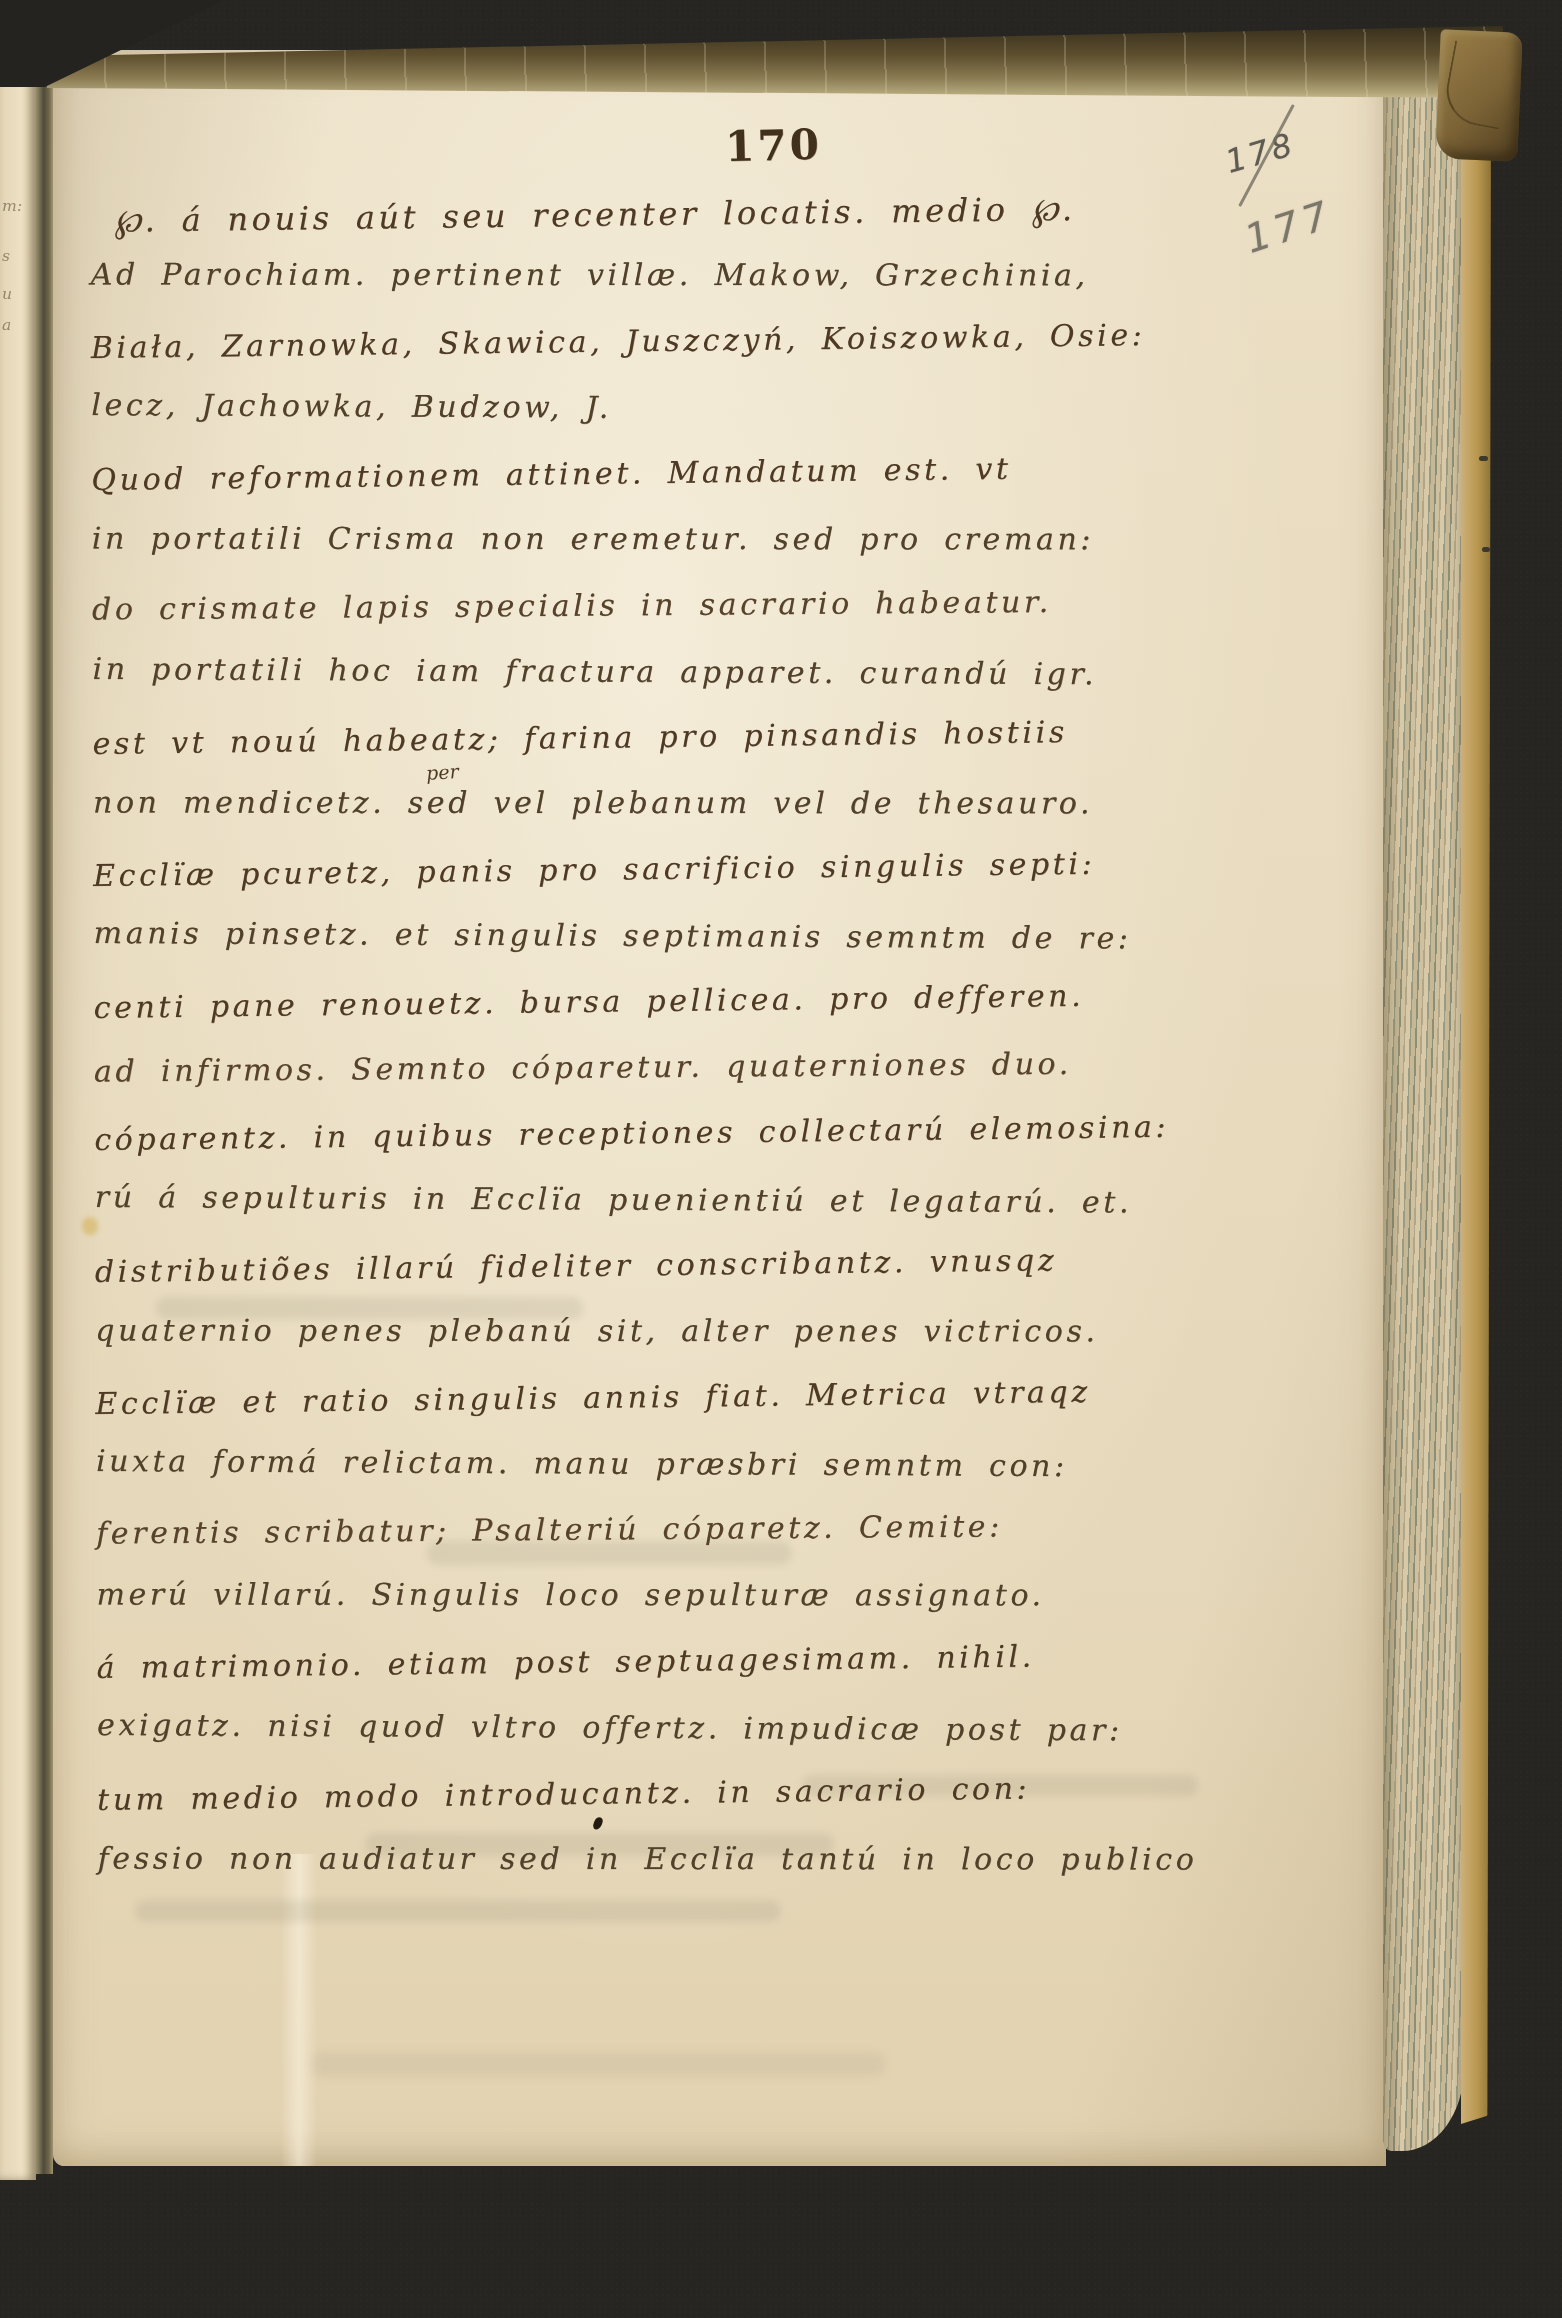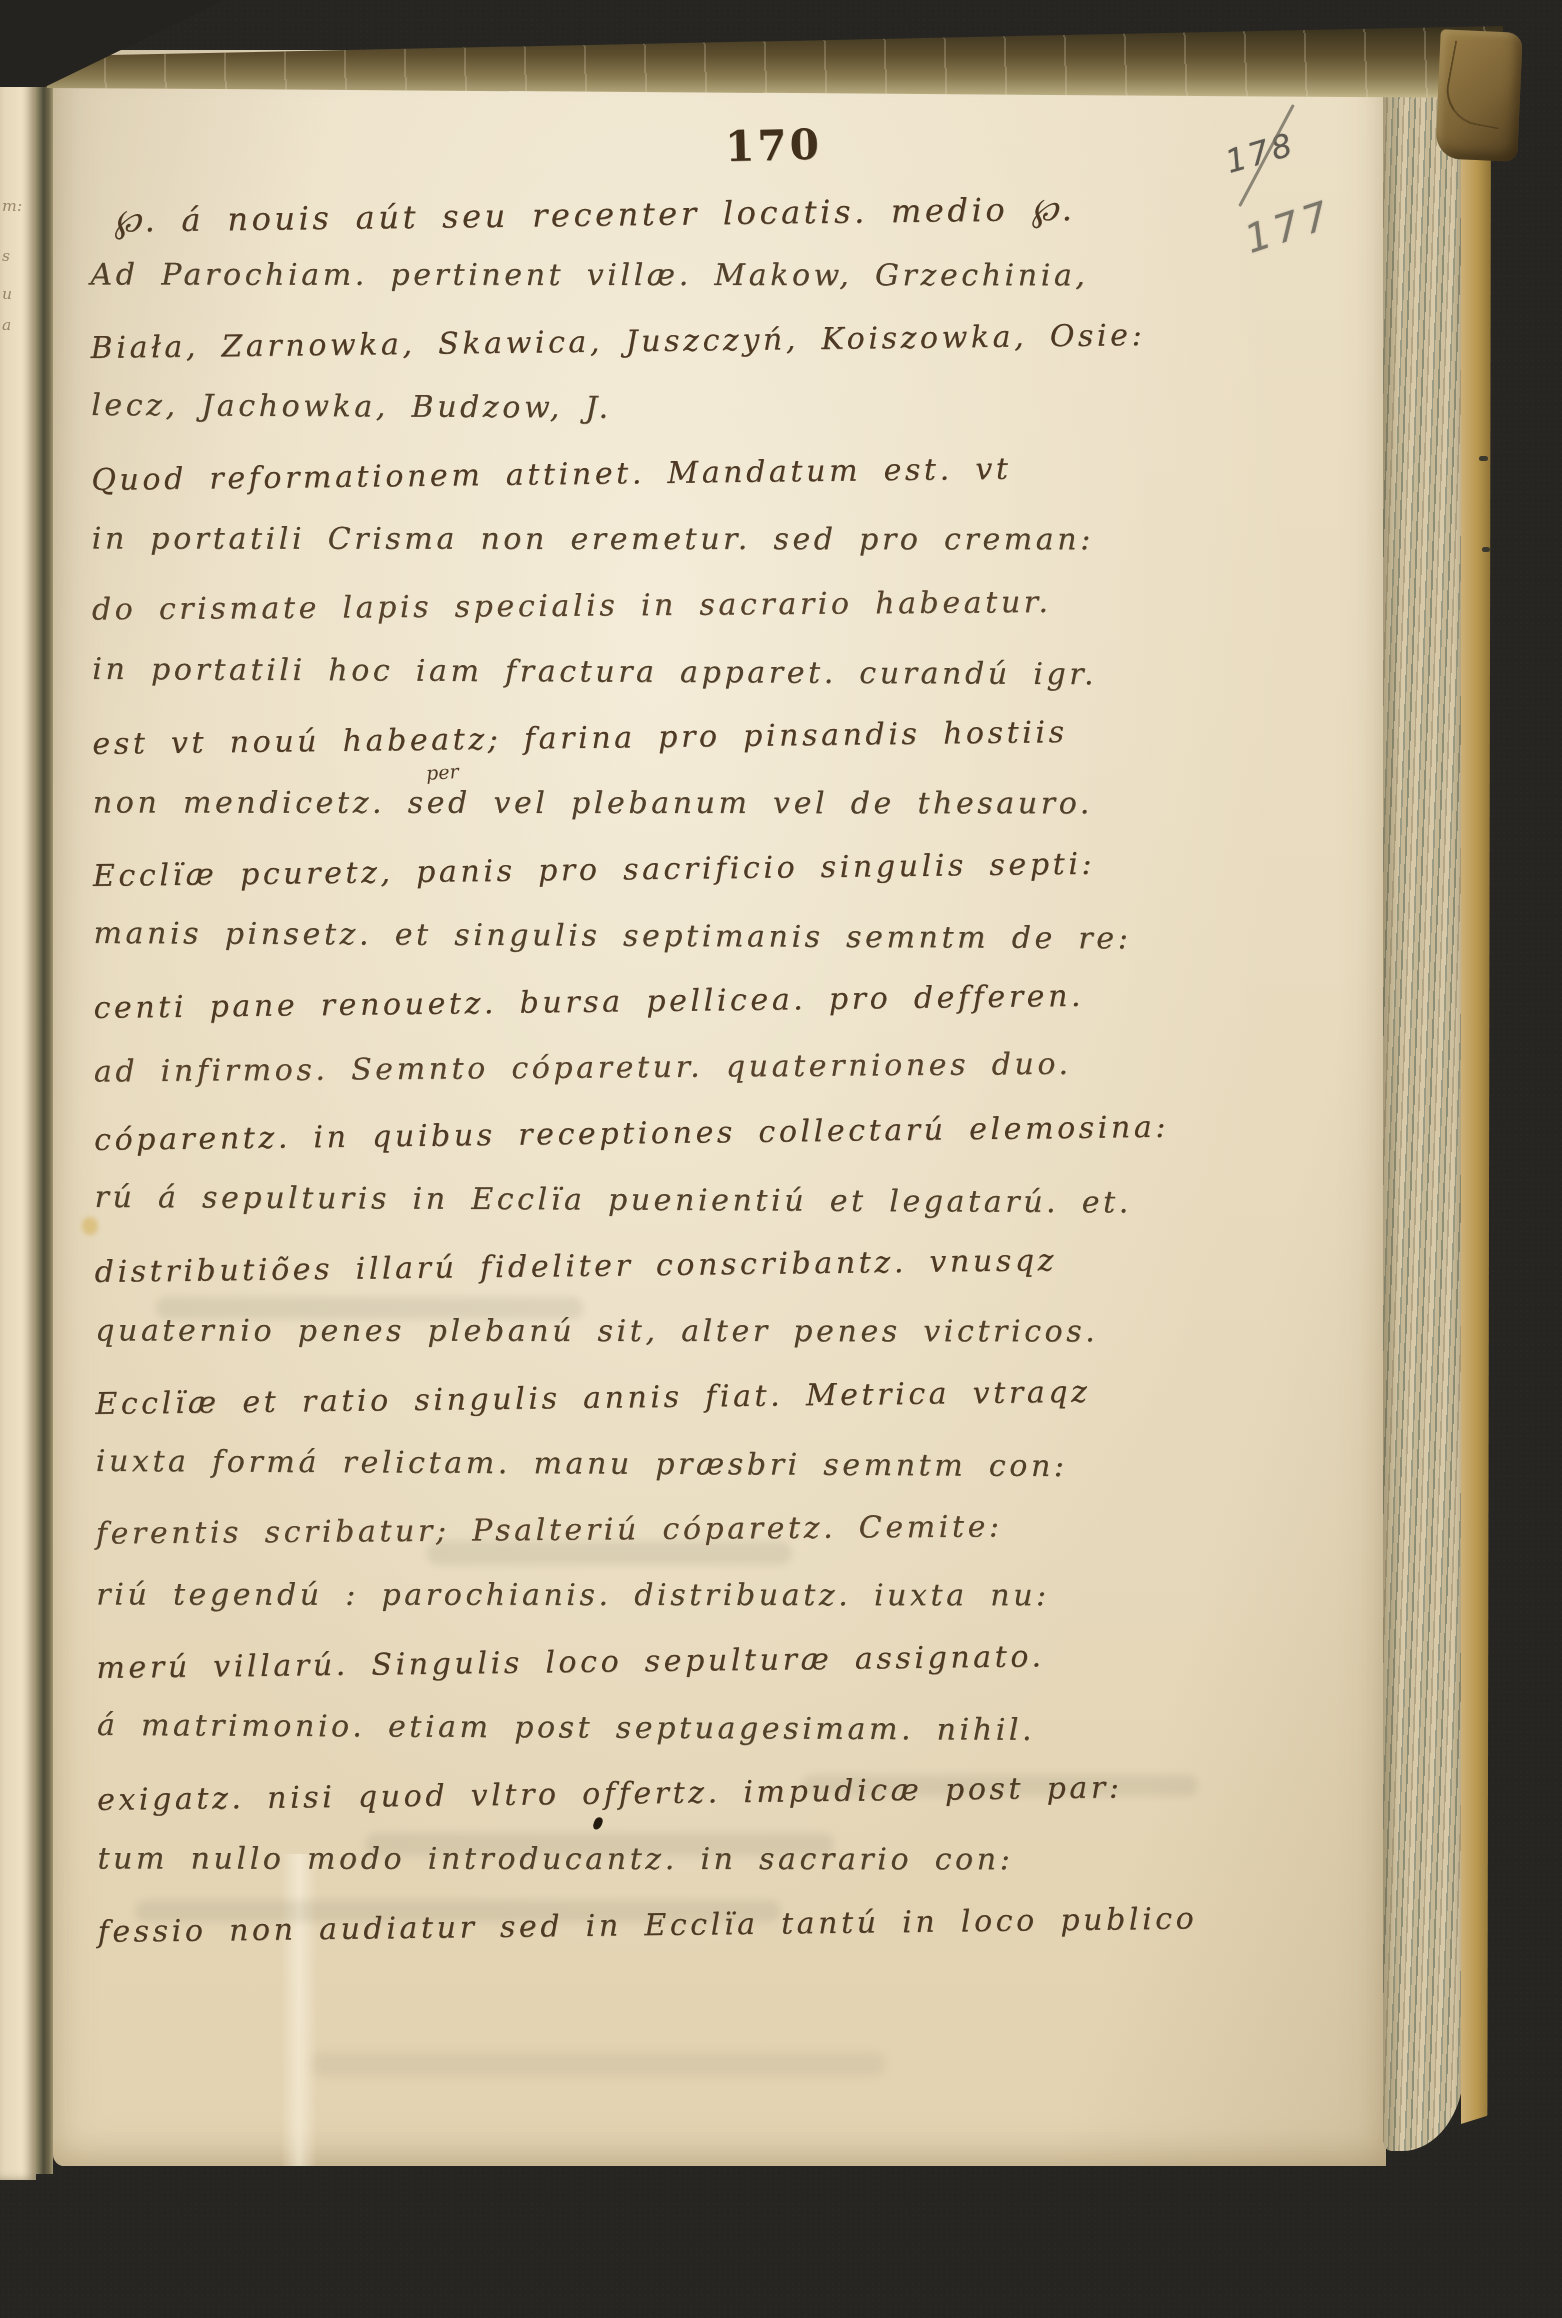--- a/index.html
+++ b/index.html
@@ -159,7 +159,6 @@
     <div class="l">Ecclïæ et ratio singulis annis fiat. Metrica vtraqz</div>
     <div class="l">iuxta formá relictam. manu præsbri semntm con:</div>
     <div class="l">ferentis scribatur; Psalteriú cóparetz. Cemite:</div>
-    <div class="l">riú tegendú : parochianis. distribuatz. iuxta nu:</div>
     <div class="l">merú villarú. Singulis loco sepulturæ assignato.</div>
     <div class="l">á matrimonio. etiam post septuagesimam. nihil.</div>
     <div class="l">exigatz. nisi quod vltro offertz. impudicæ post par:</div>

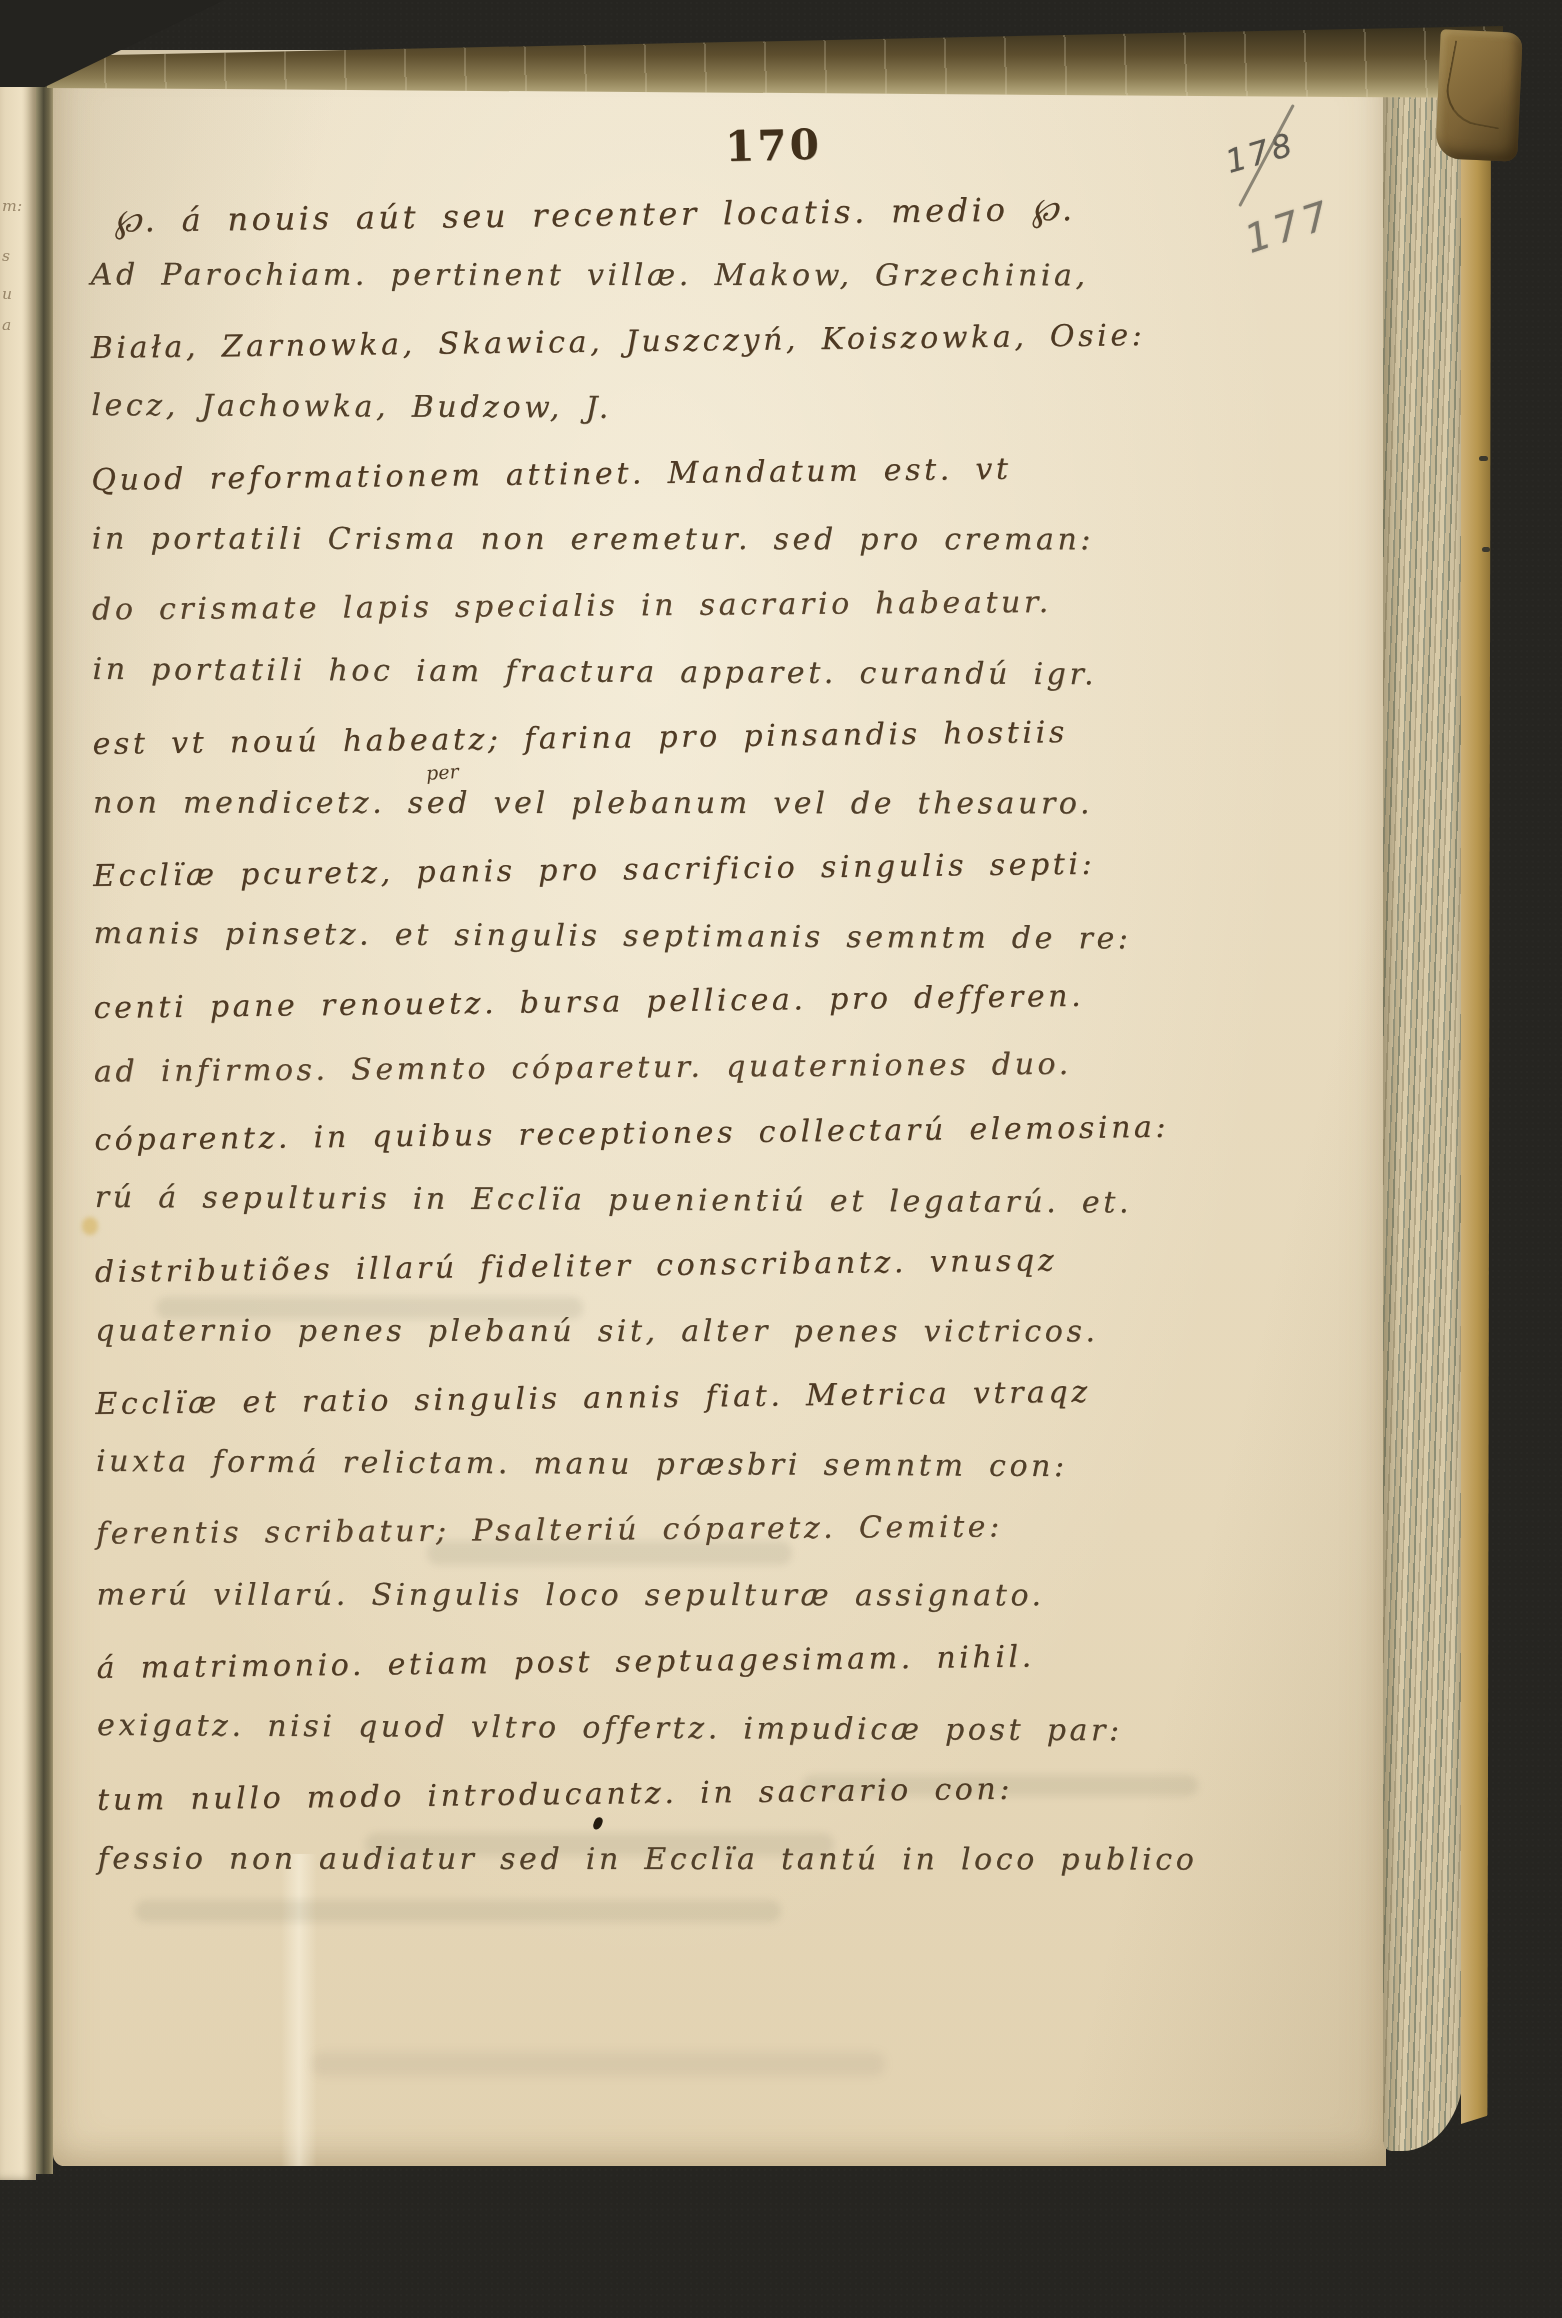--- a/index.html
+++ b/index.html
@@ -162,7 +162,7 @@
     <div class="l">merú villarú. Singulis loco sepulturæ assignato.</div>
     <div class="l">á matrimonio. etiam post septuagesimam. nihil.</div>
     <div class="l">exigatz. nisi quod vltro offertz. impudicæ post par:</div>
-    <div class="l">tum nullo modo introducantz. in sacrario con:</div>
+    <div class="l">tum medio modo introducantz. in sacrario con:</div>
     <div class="l">fessio non audiatur sed in Ecclïa tantú in loco publico</div>
   </div>
 

